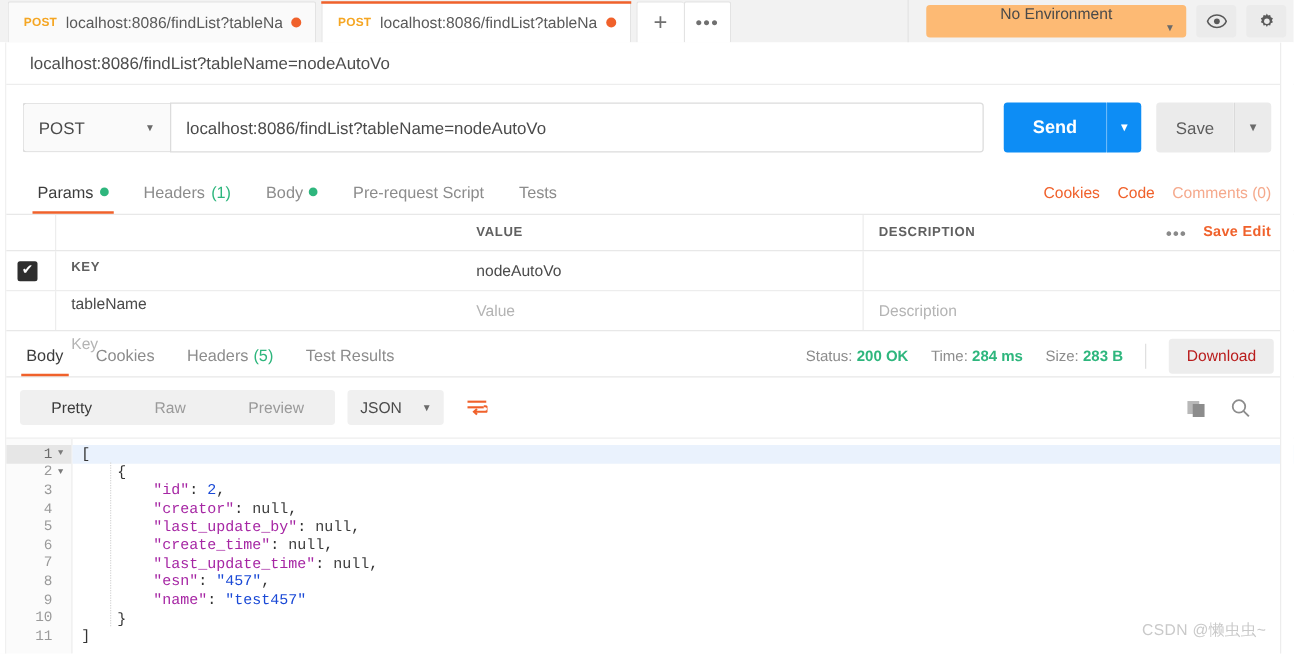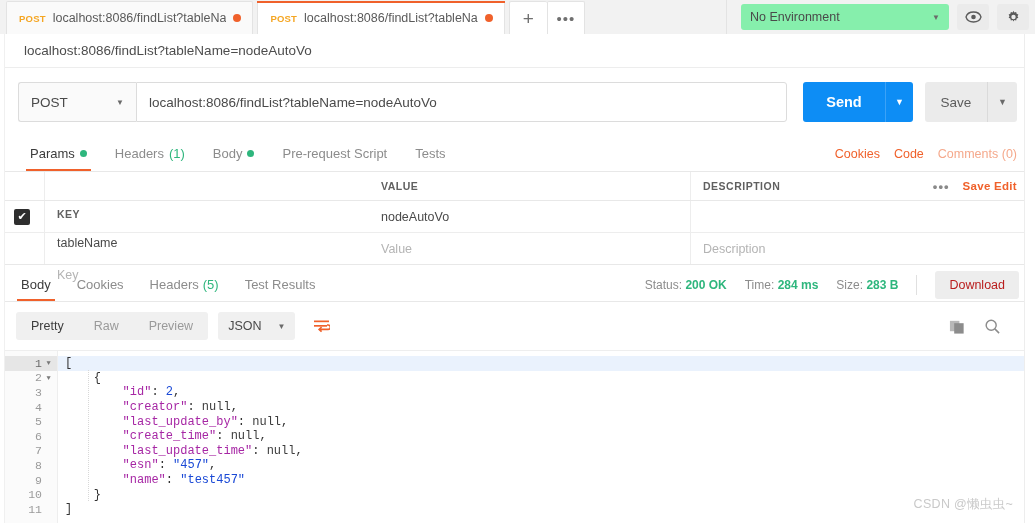--- a/index.html
+++ b/index.html
@@ -61,9 +61,9 @@
     height: 34px; padding: 0 6px 0 14px; border-left: 1px solid #e3e3e3;
   }
   .env-select {
-    width: 208px; height: 26px; background: #86efac; border: none; border-radius: 3px;
+    width: 208px; height: 26px; background: #fdba74; border: none; border-radius: 3px;
     display: flex; align-items: center; padding: 0 9px; cursor: pointer;
-    font-size: 12.5px; color: #4a4a4a;
+    font-size: 12.5px; color: #4a4a4a; flex-direction: column;
   }
   .env-caret { margin-left: auto; font-size: 8px; color: #6a6a6a; }
   .env-btn {

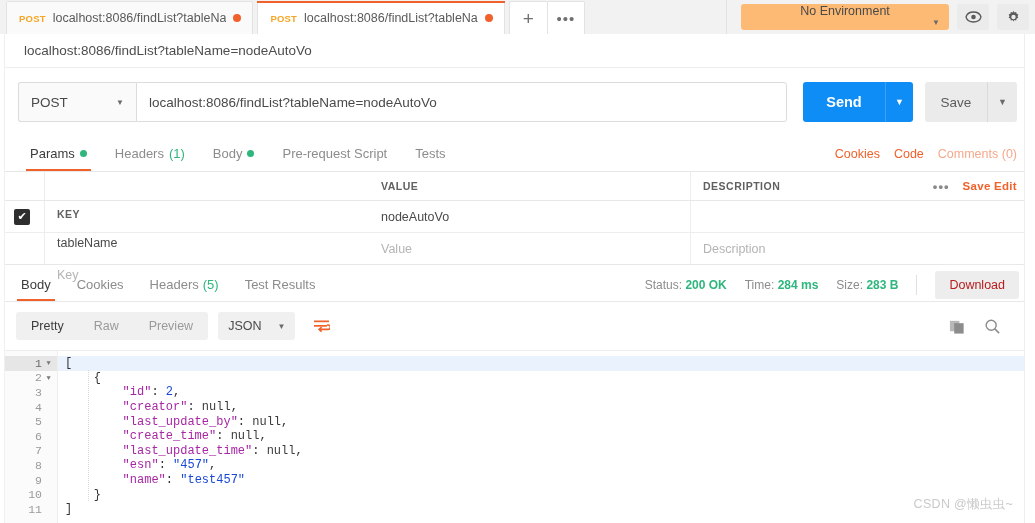--- a/index.html
+++ b/index.html
@@ -208,7 +208,7 @@
   }
   .seg-group { display: flex; background: #f0f0f0; border-radius: 3px; height: 28px; }
   .seg {
-    padding: 0 15px; display: flex; align-items: center; font-size: 12.5px;
+    padding: 0 25px; display: flex; align-items: center; font-size: 12.5px;
     color: #9a9a9a; cursor: pointer;
   }
   .seg.active { color: #3c3c3c; }

